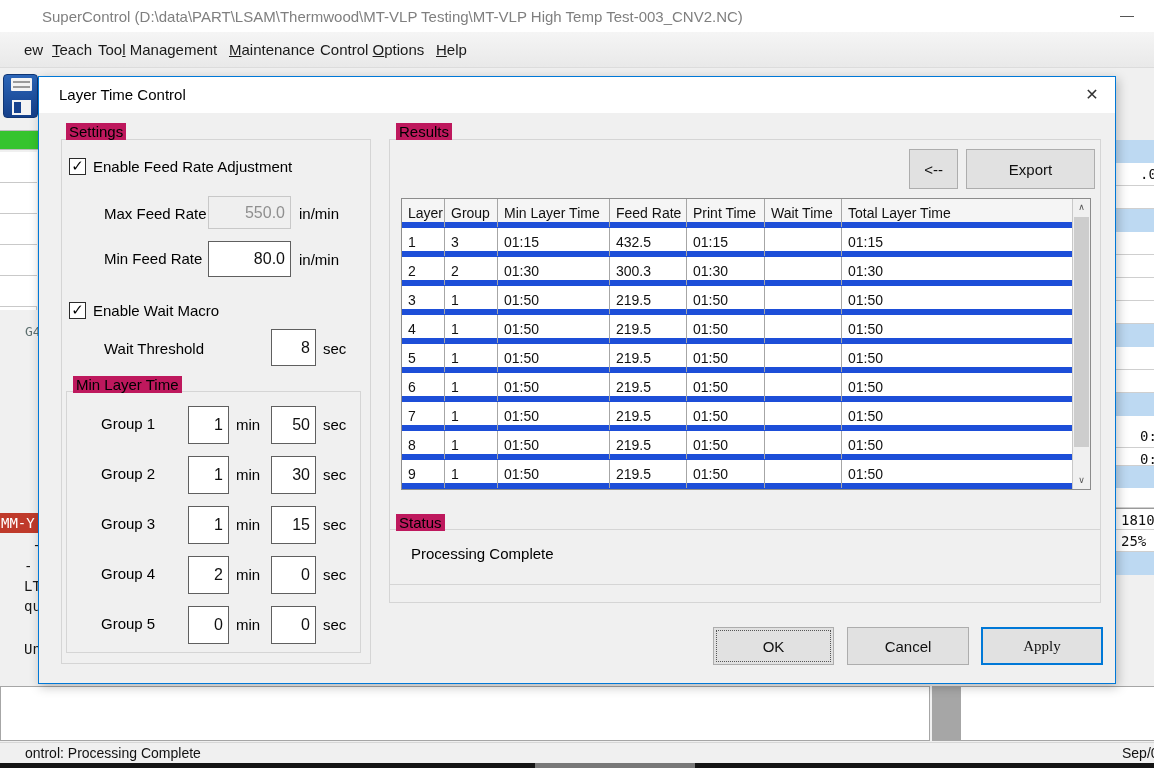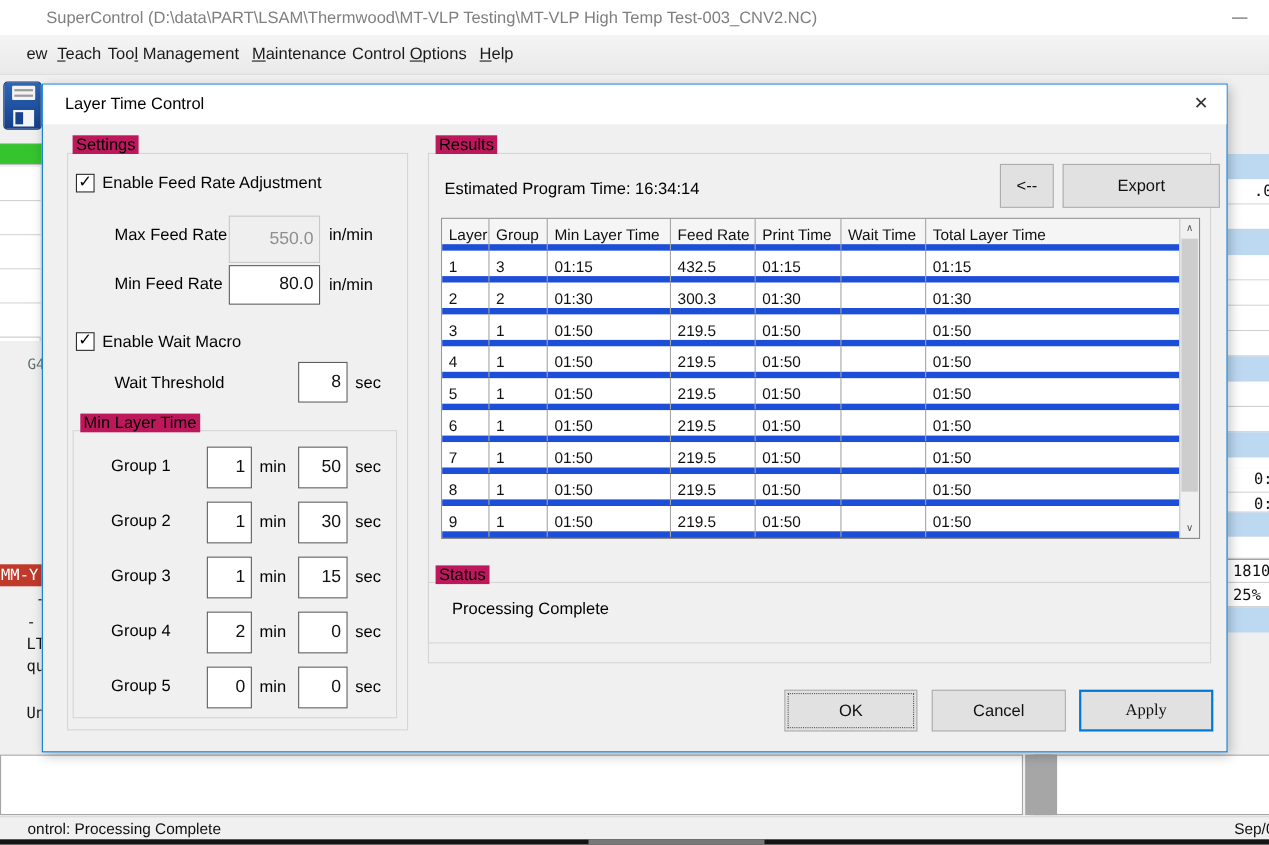--- a/index.html
+++ b/index.html
@@ -208,7 +208,6 @@
 
   <div class="grp" style="left:350px; top:62px; width:712px; height:446px;"></div>
   <div class="legend" style="left:357px; top:46px;">Results</div>
-  <div class="lbl" style="left:365px; top:86px;">Estimated Program Time: 16:34:14</div>
   <button class="btn" style="left:870px; top:72px; width:49px; height:40px;">&lt;--</button>
   <button class="btn" style="left:927px; top:72px; width:143px; height:40px;">Export</button>
 

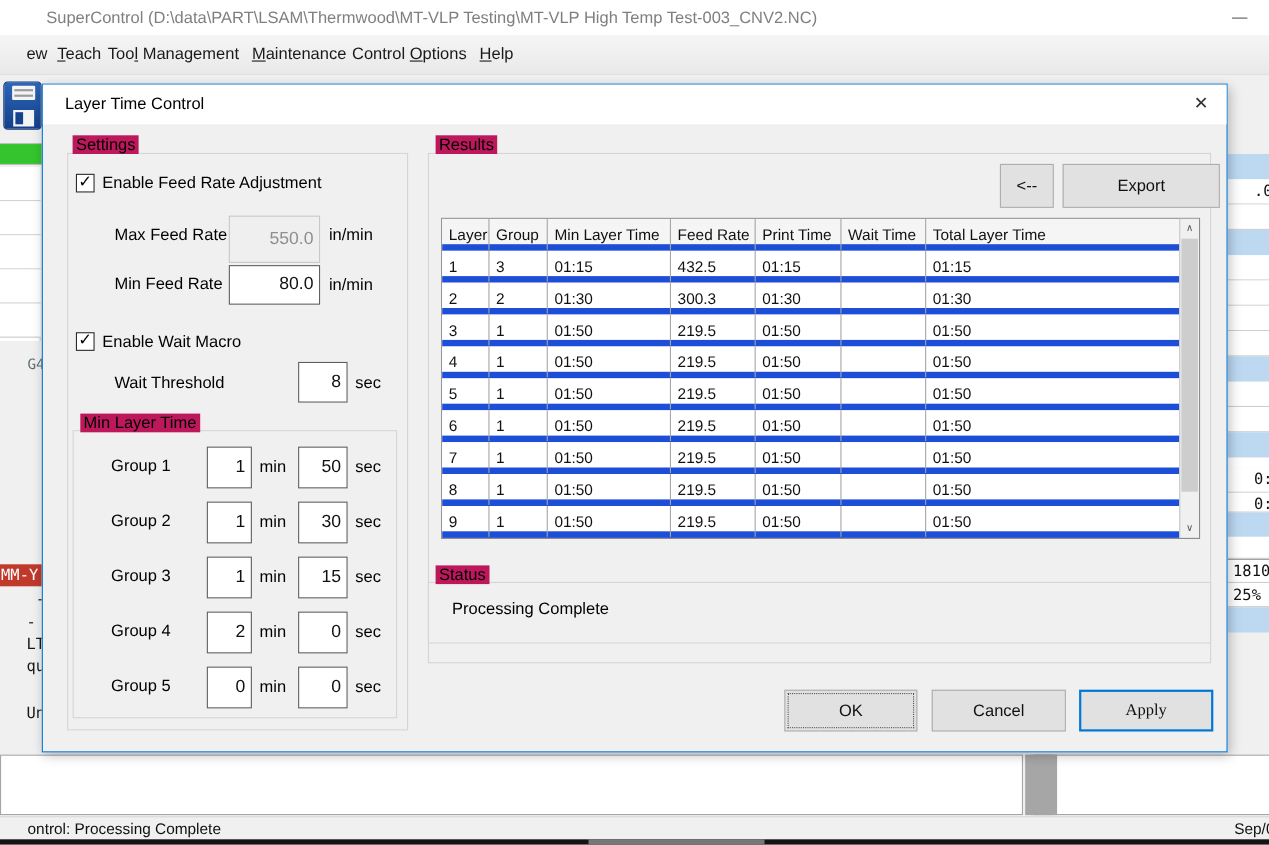--- a/index.html
+++ b/index.html
@@ -209,7 +209,7 @@
   <div class="grp" style="left:350px; top:62px; width:712px; height:446px;"></div>
   <div class="legend" style="left:357px; top:46px;">Results</div>
   <button class="btn" style="left:870px; top:72px; width:49px; height:40px;">&lt;--</button>
-  <button class="btn" style="left:927px; top:72px; width:143px; height:40px;">Export</button>
+  <button class="btn" style="left:927px; top:72px; width:129px; height:40px;">Export</button>
 
   <div class="ltable">
     <div class="trow thead">

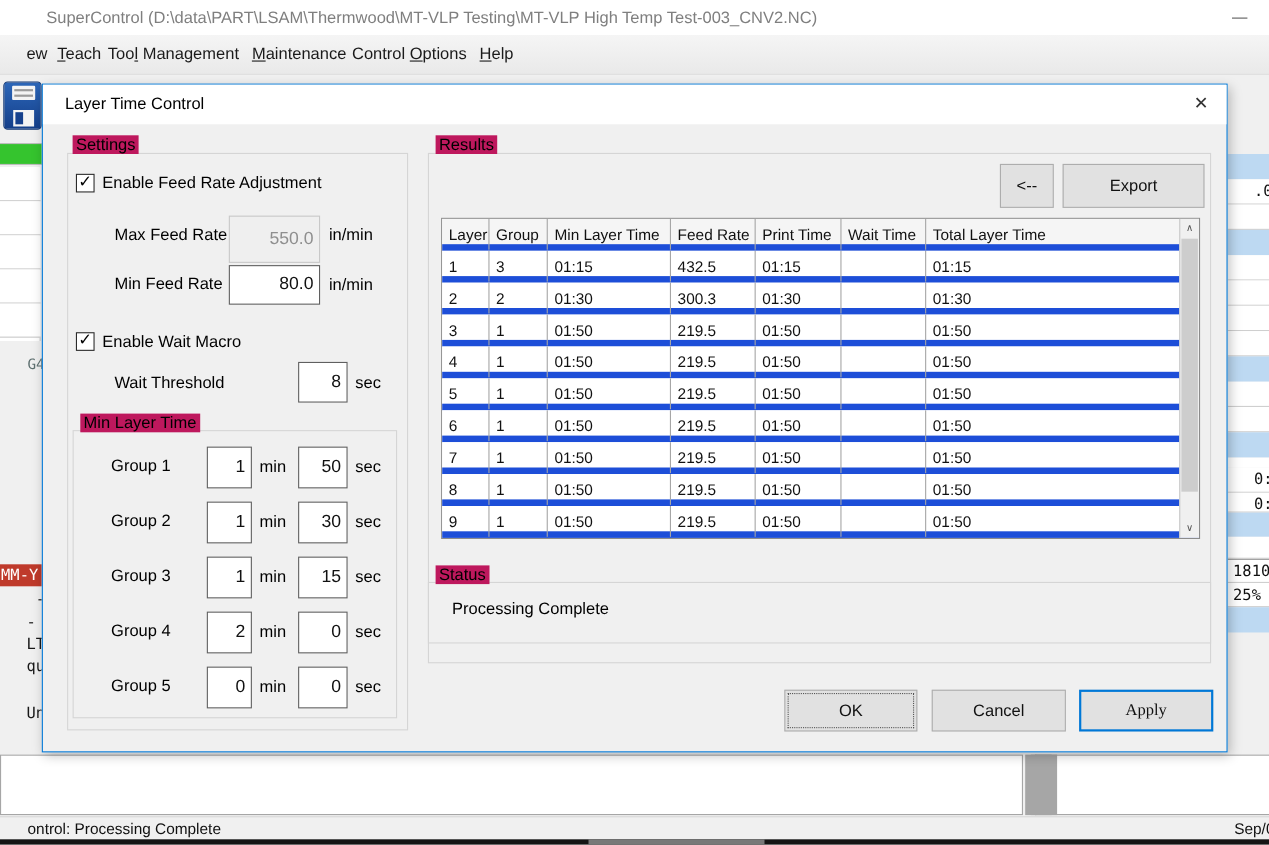--- a/index.html
+++ b/index.html
@@ -159,7 +159,7 @@
   <div class="lbl" style="left:54px; top:81px;">Enable Feed Rate Adjustment</div>
 
   <div class="lbl" style="left:65px; top:128px;">Max Feed Rate</div>
-  <input class="tbox" style="left: 169px; top: 119px; width: 83px; height: 43px;" disabled="" value="550.0">
+  <input class="tbox" style="left: 169px; top: 119px; width: 83px; height: 33px;" disabled="" value="550.0">
   <div class="lbl" style="left:260px; top:128px;">in/min</div>
 
   <div class="lbl" style="left:65px; top:173px;">Min Feed Rate</div>

